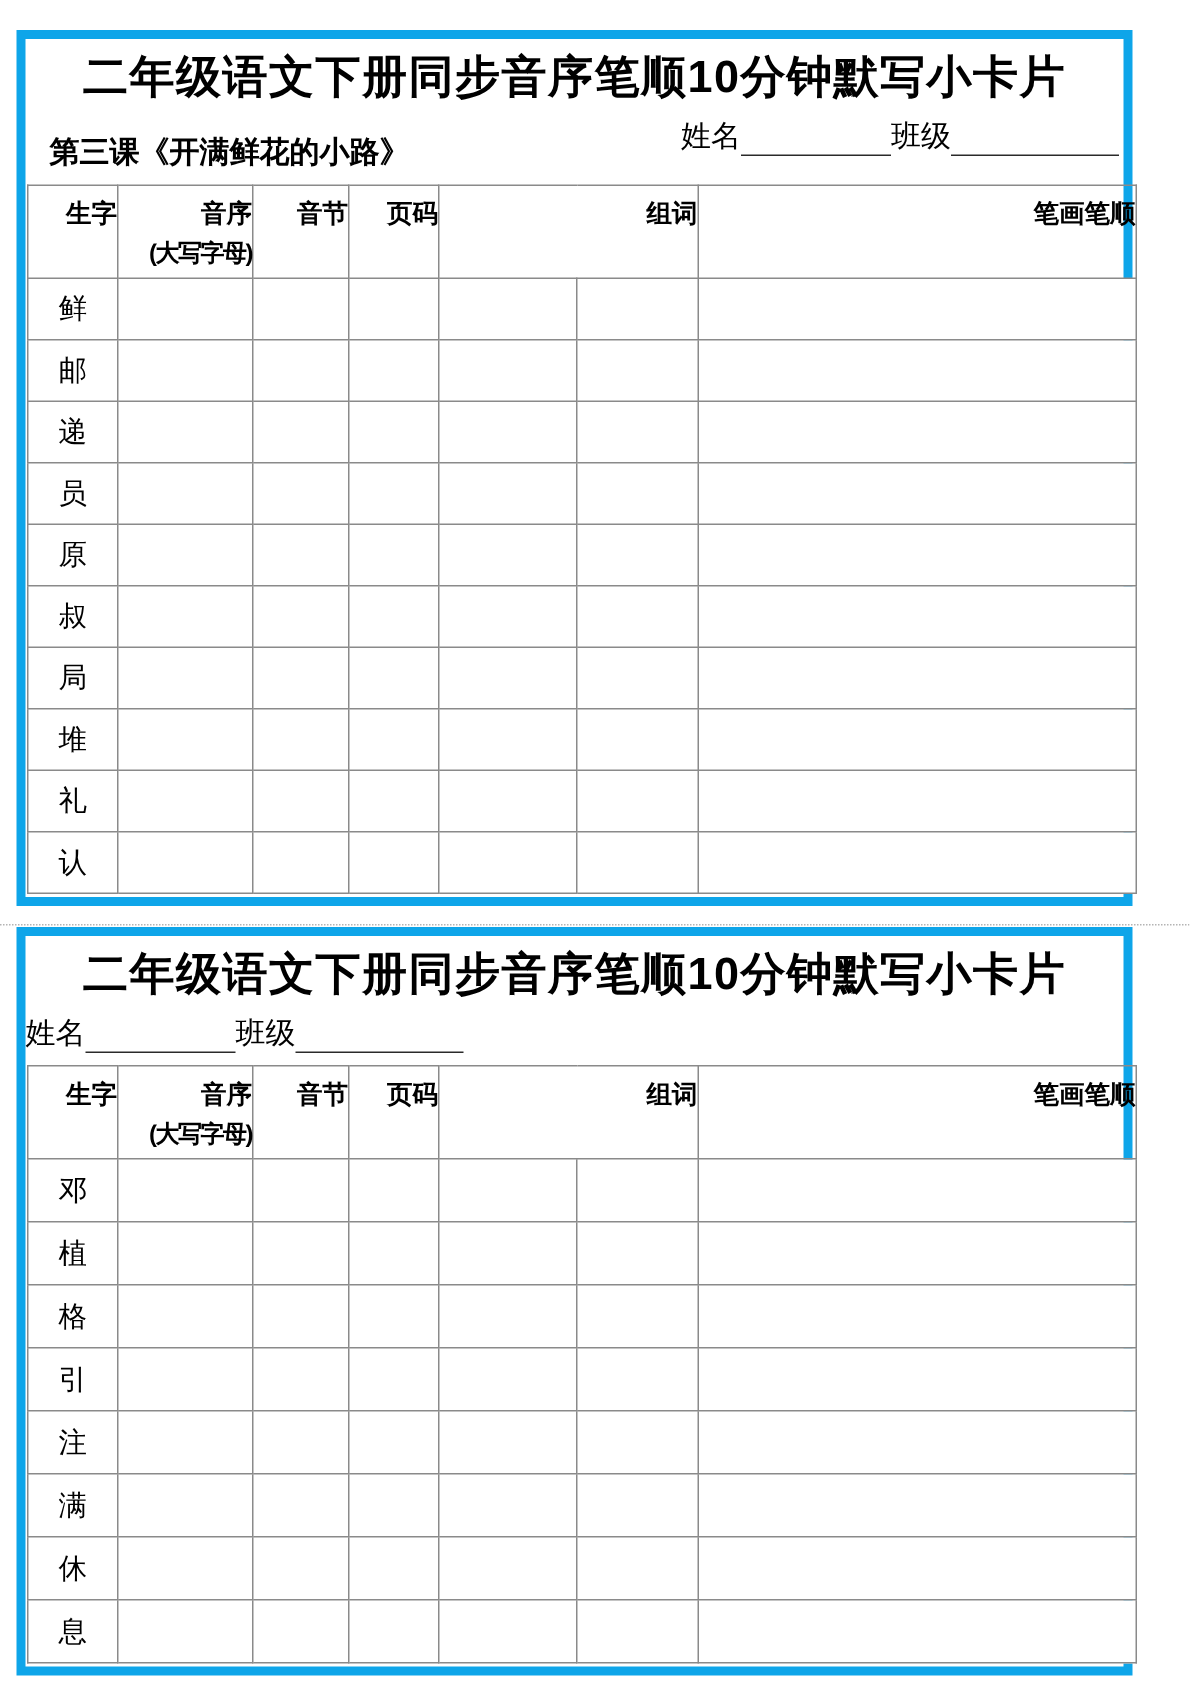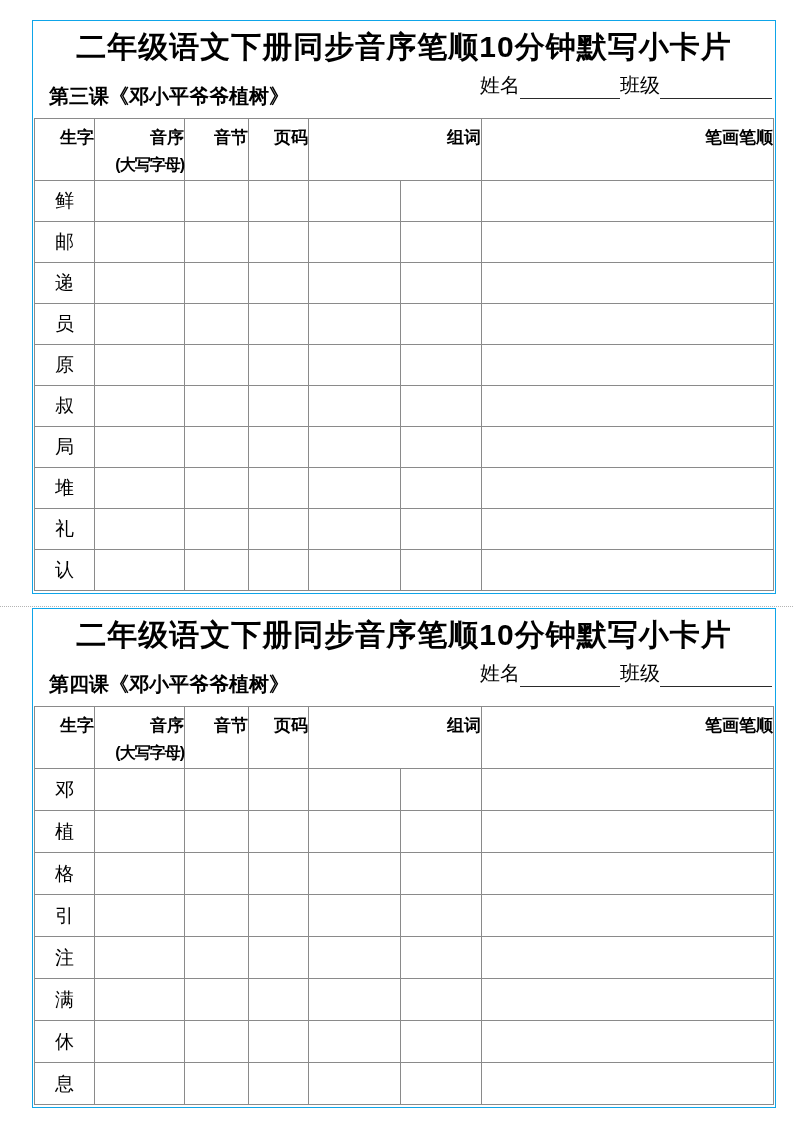--- a/index.html
+++ b/index.html
@@ -13,8 +13,8 @@
   .card {
     box-sizing:border-box;
     width:744px;
-    margin-left:32px;
-    border:1px solid #0ea5e9;
+    margin-left:11px;
+    border:6px solid #0ea5e9;
     background:#ffffff;
   }
   .card1 { margin-top:20px; }

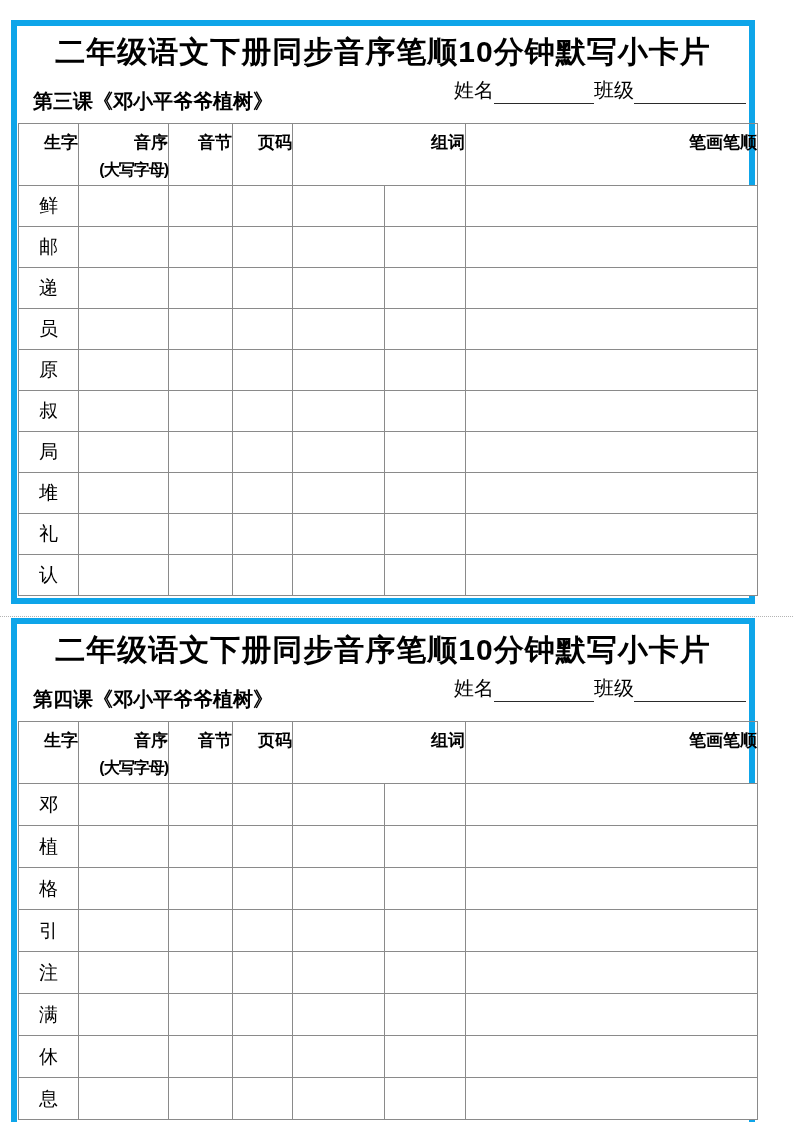--- a/index.html
+++ b/index.html
@@ -106,7 +106,7 @@
   <section class="card card1">
     <h1 class="title">二年级语文下册同步音序笔顺10分钟默写小卡片</h1>
     <div class="sub-row">
-      <div class="lesson">第三课《邓小平爷爷植树》</div>
+      <div class="lesson">第三课《开满鲜花的小路》</div>
       <div class="name-class">
         <span>姓名</span><span class="blank"></span><span>班级</span><span class="blank blank2"></span>
       </div>

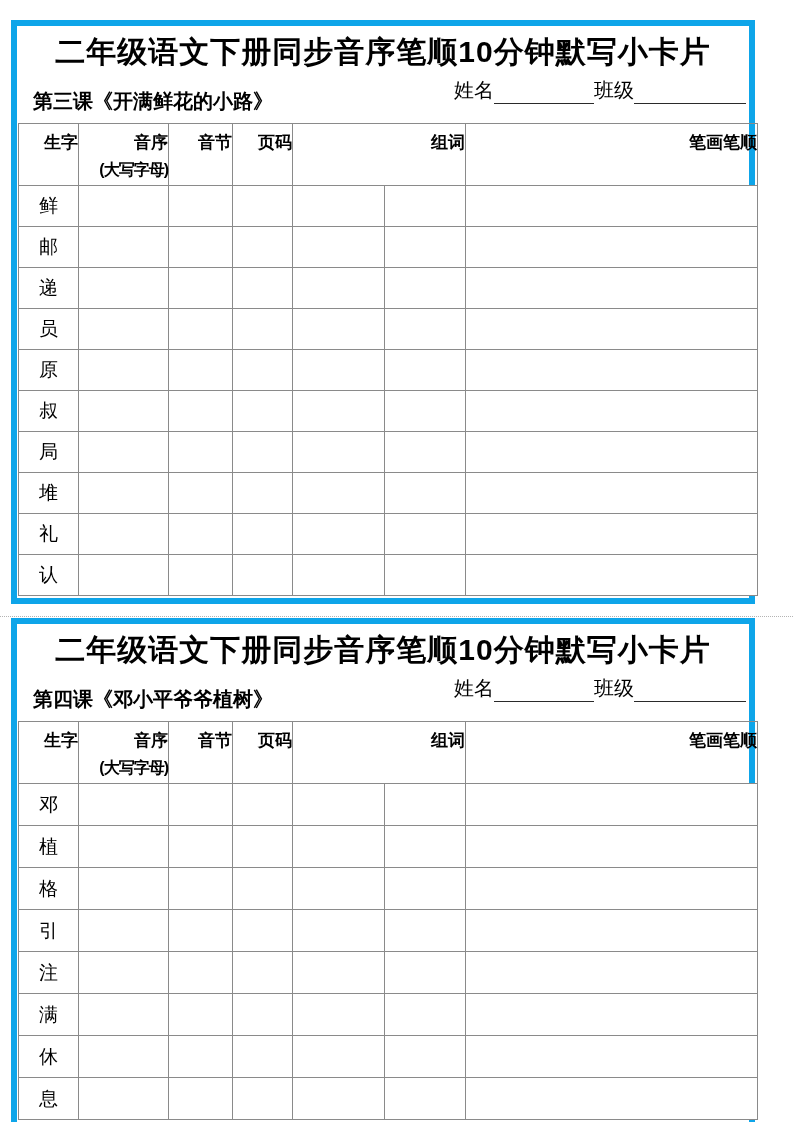--- a/index.html
+++ b/index.html
@@ -234,7 +234,6 @@
   <section class="card card2">
     <h1 class="title">二年级语文下册同步音序笔顺10分钟默写小卡片</h1>
     <div class="sub-row">
-      <div class="lesson">第四课《邓小平爷爷植树》</div>
       <div class="name-class">
         <span>姓名</span><span class="blank"></span><span>班级</span><span class="blank blank2"></span>
       </div>

